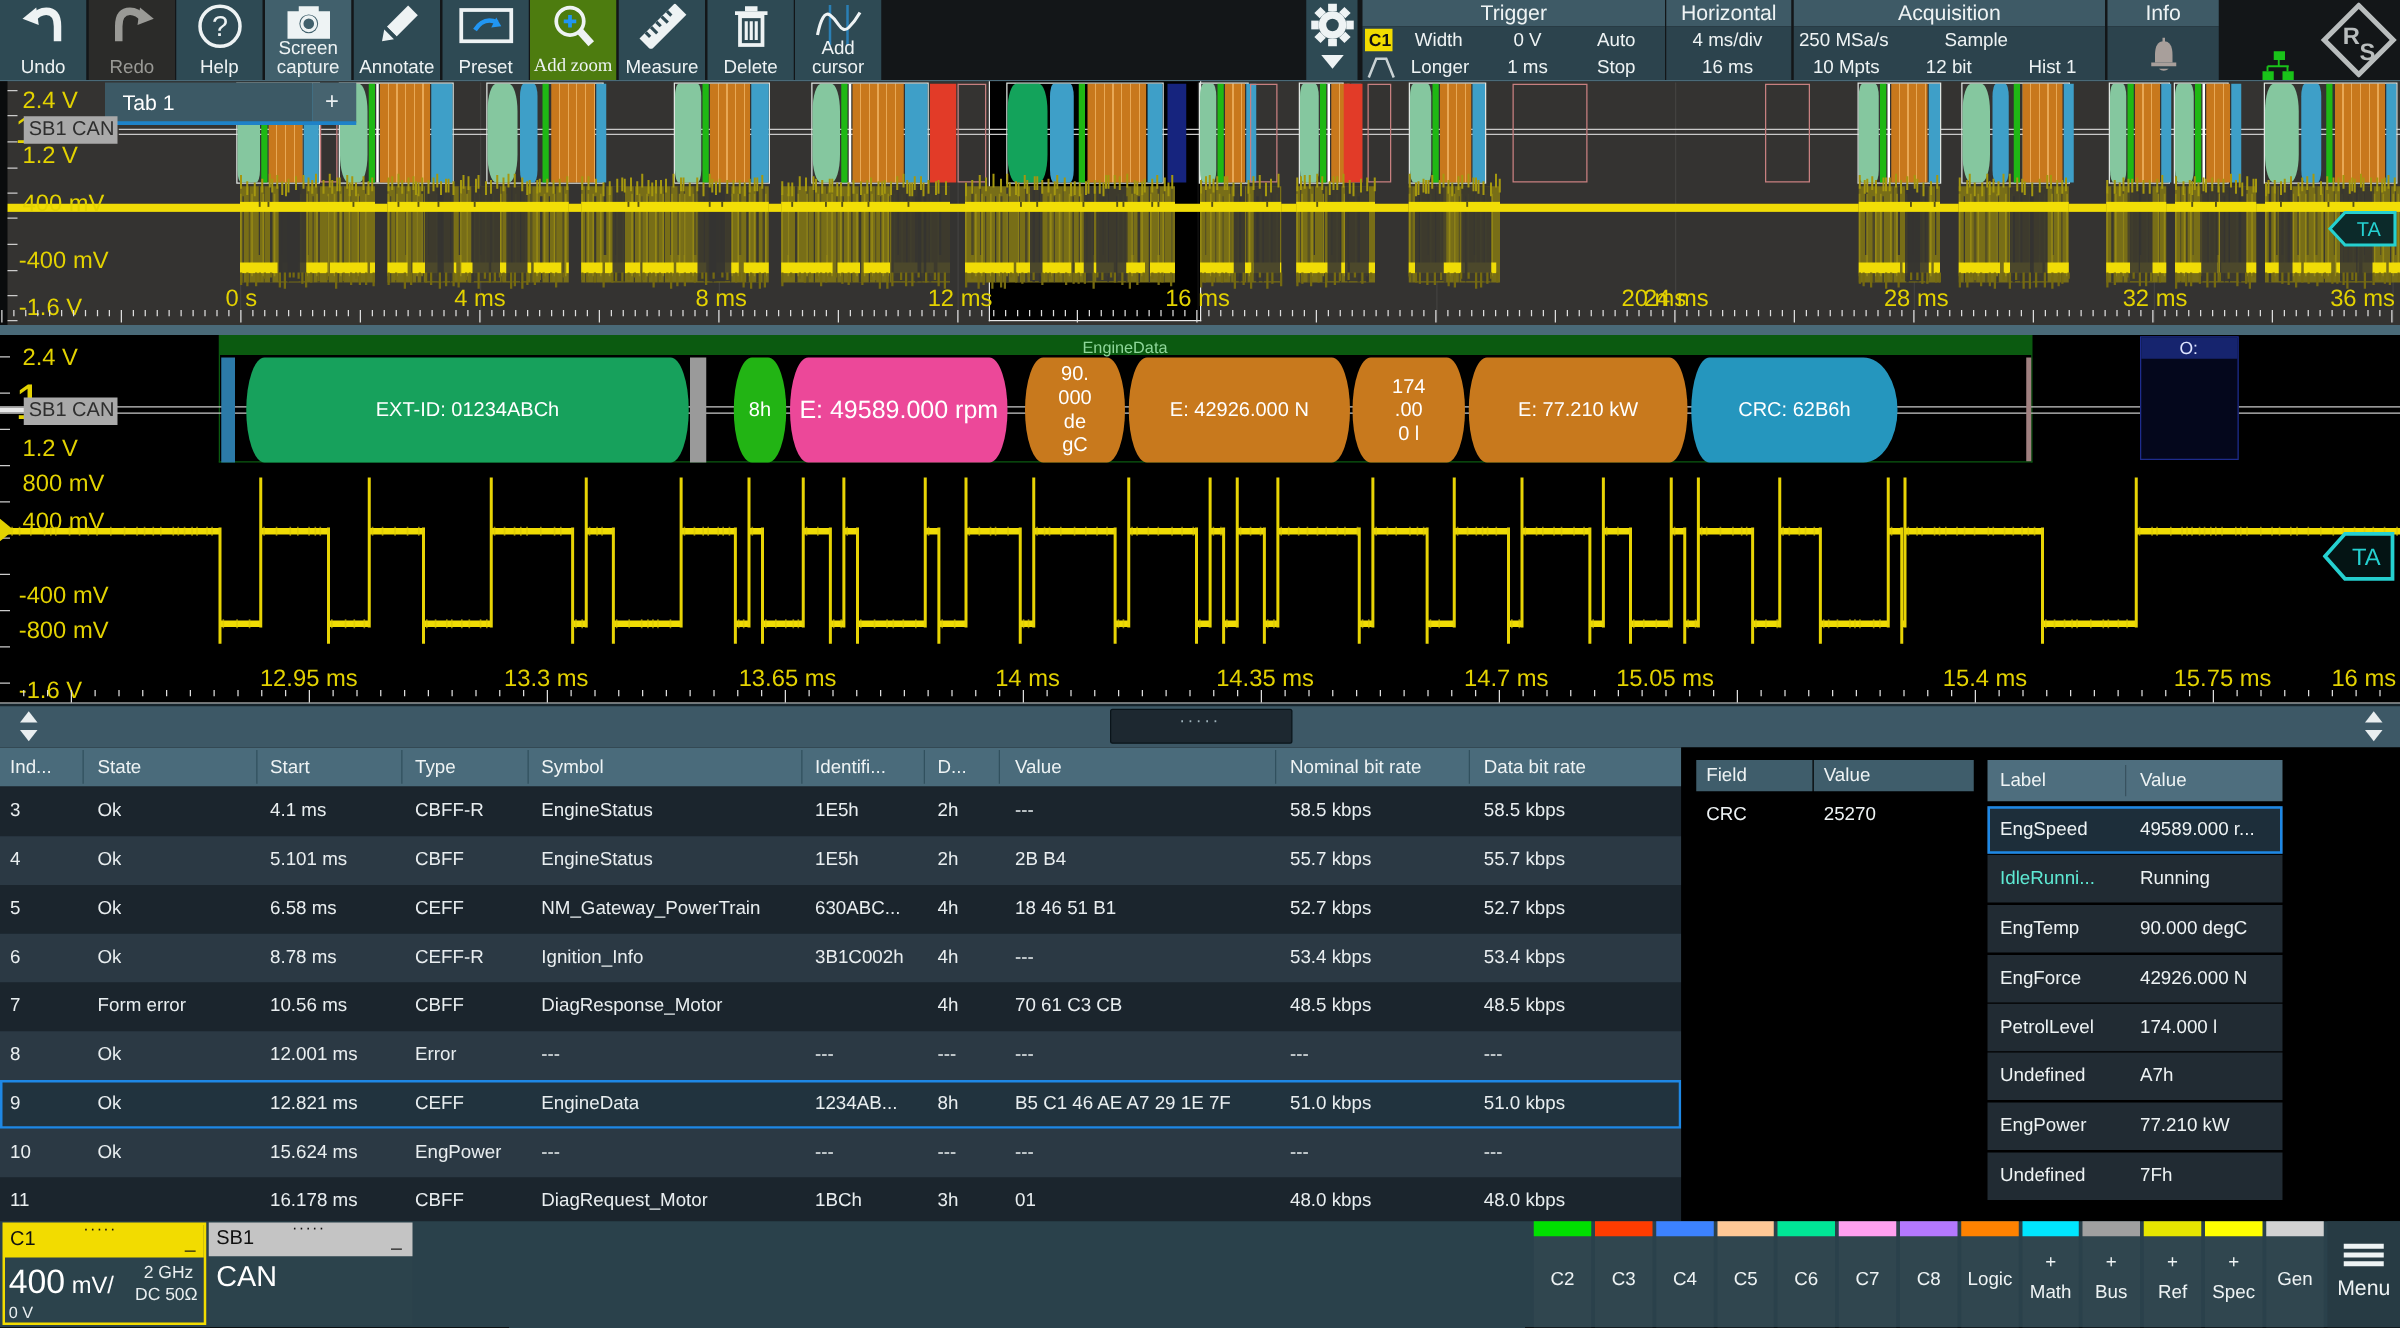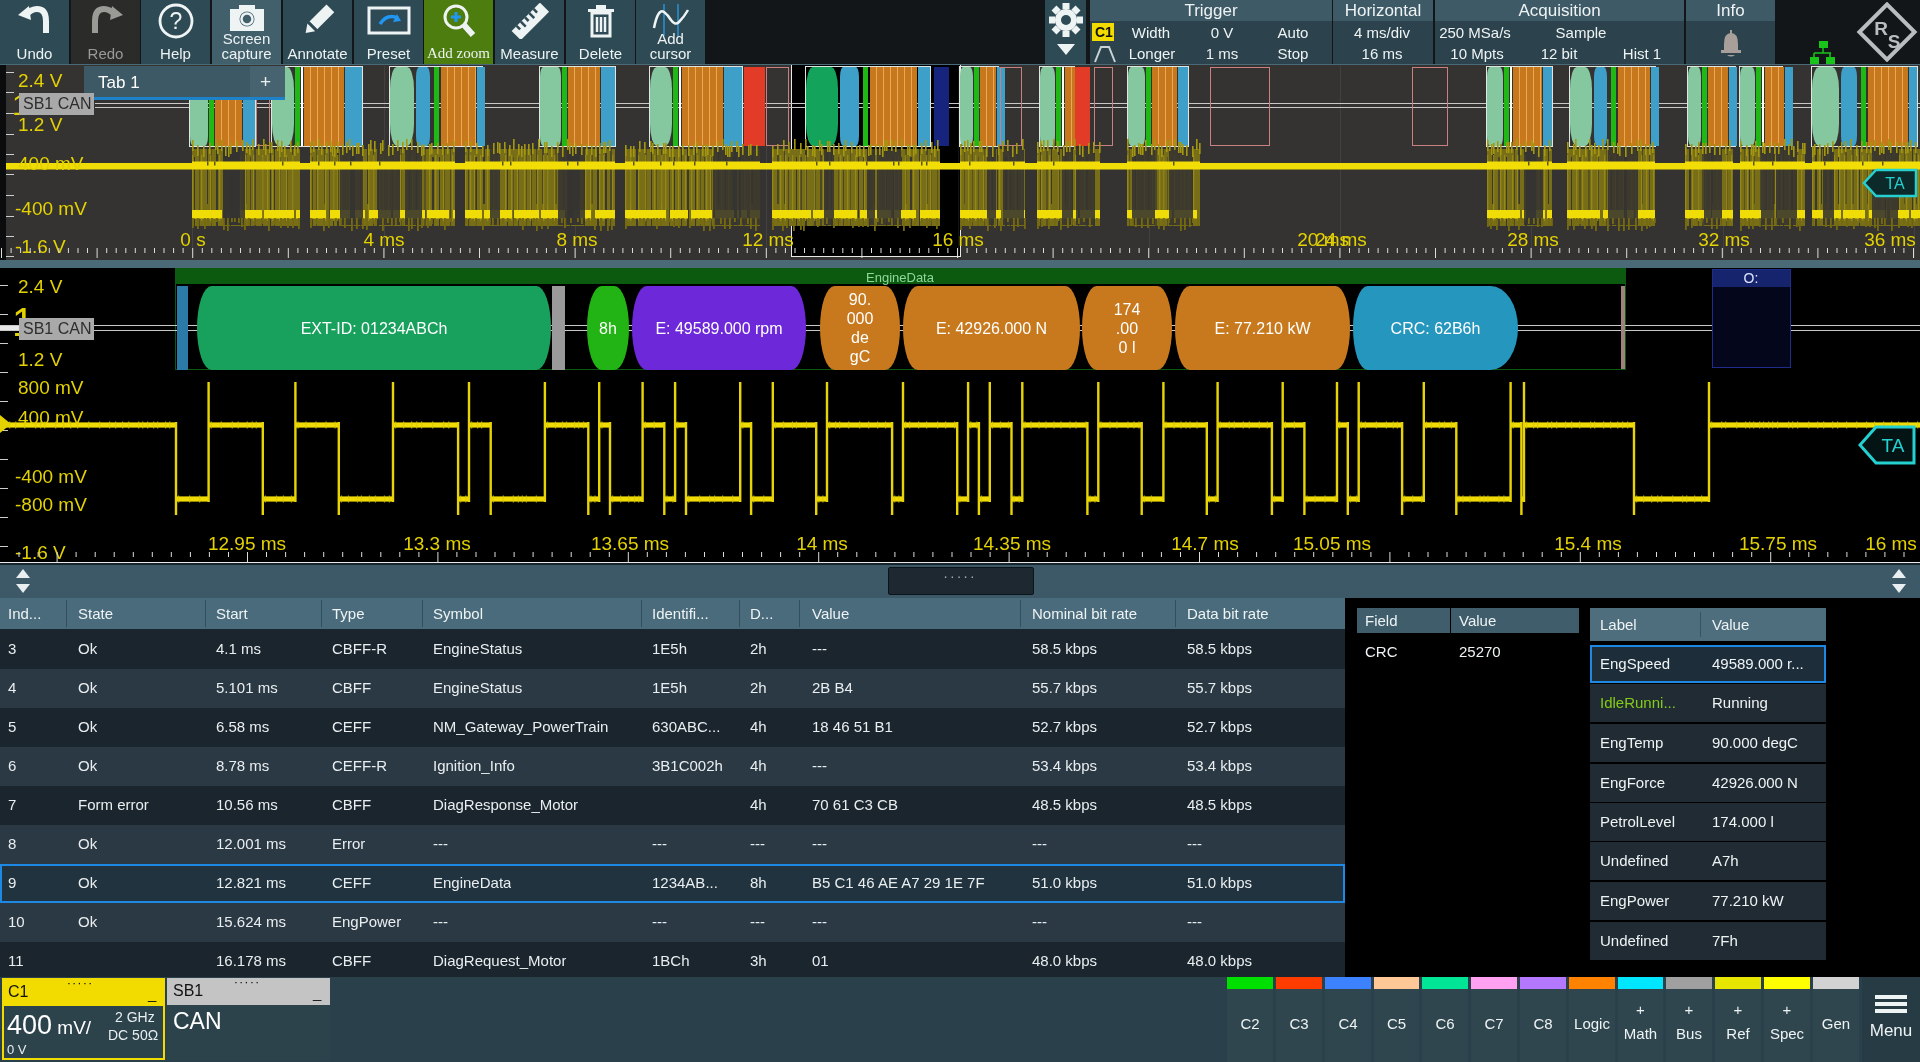--- a/index.html
+++ b/index.html
@@ -1636,7 +1636,7 @@
 <div class="blk" style="left:197px;width:354px;background:#17a15c;border-radius:16px/46px;font-size:16px;">EXT-ID: 01234ABCh</div>
 <div style="position:absolute;left:552px;top:286px;width:13px;height:84px;background:#9a9a9a;"></div>
 <div class="blk" style="left:587px;width:42px;background:#22b414;border-radius:16px/46px;font-size:16px;">8h</div>
-<div class="blk" style="left:632px;width:174px;background:#6d28d9;border-radius:16px/46px;font-size:16px;">E: 49589.000 rpm</div>
+<div class="blk" style="left:632px;width:174px;background:#ec4899;border-radius:16px/46px;font-size:20px;">E: 49589.000 rpm</div>
 <div class="blk" style="left:820px;width:80px;background:#c8791d;border-radius:16px/46px;font-size:16px;">90.<br>000<br>de<br>gC</div>
 <div class="blk" style="left:903px;width:177px;background:#c8791d;border-radius:16px/46px;font-size:16px;">E: 42926.000 N</div>
 <div class="blk" style="left:1082px;width:90px;background:#c8791d;border-radius:16px/46px;font-size:16px;">174<br>.00<br>0 l</div>

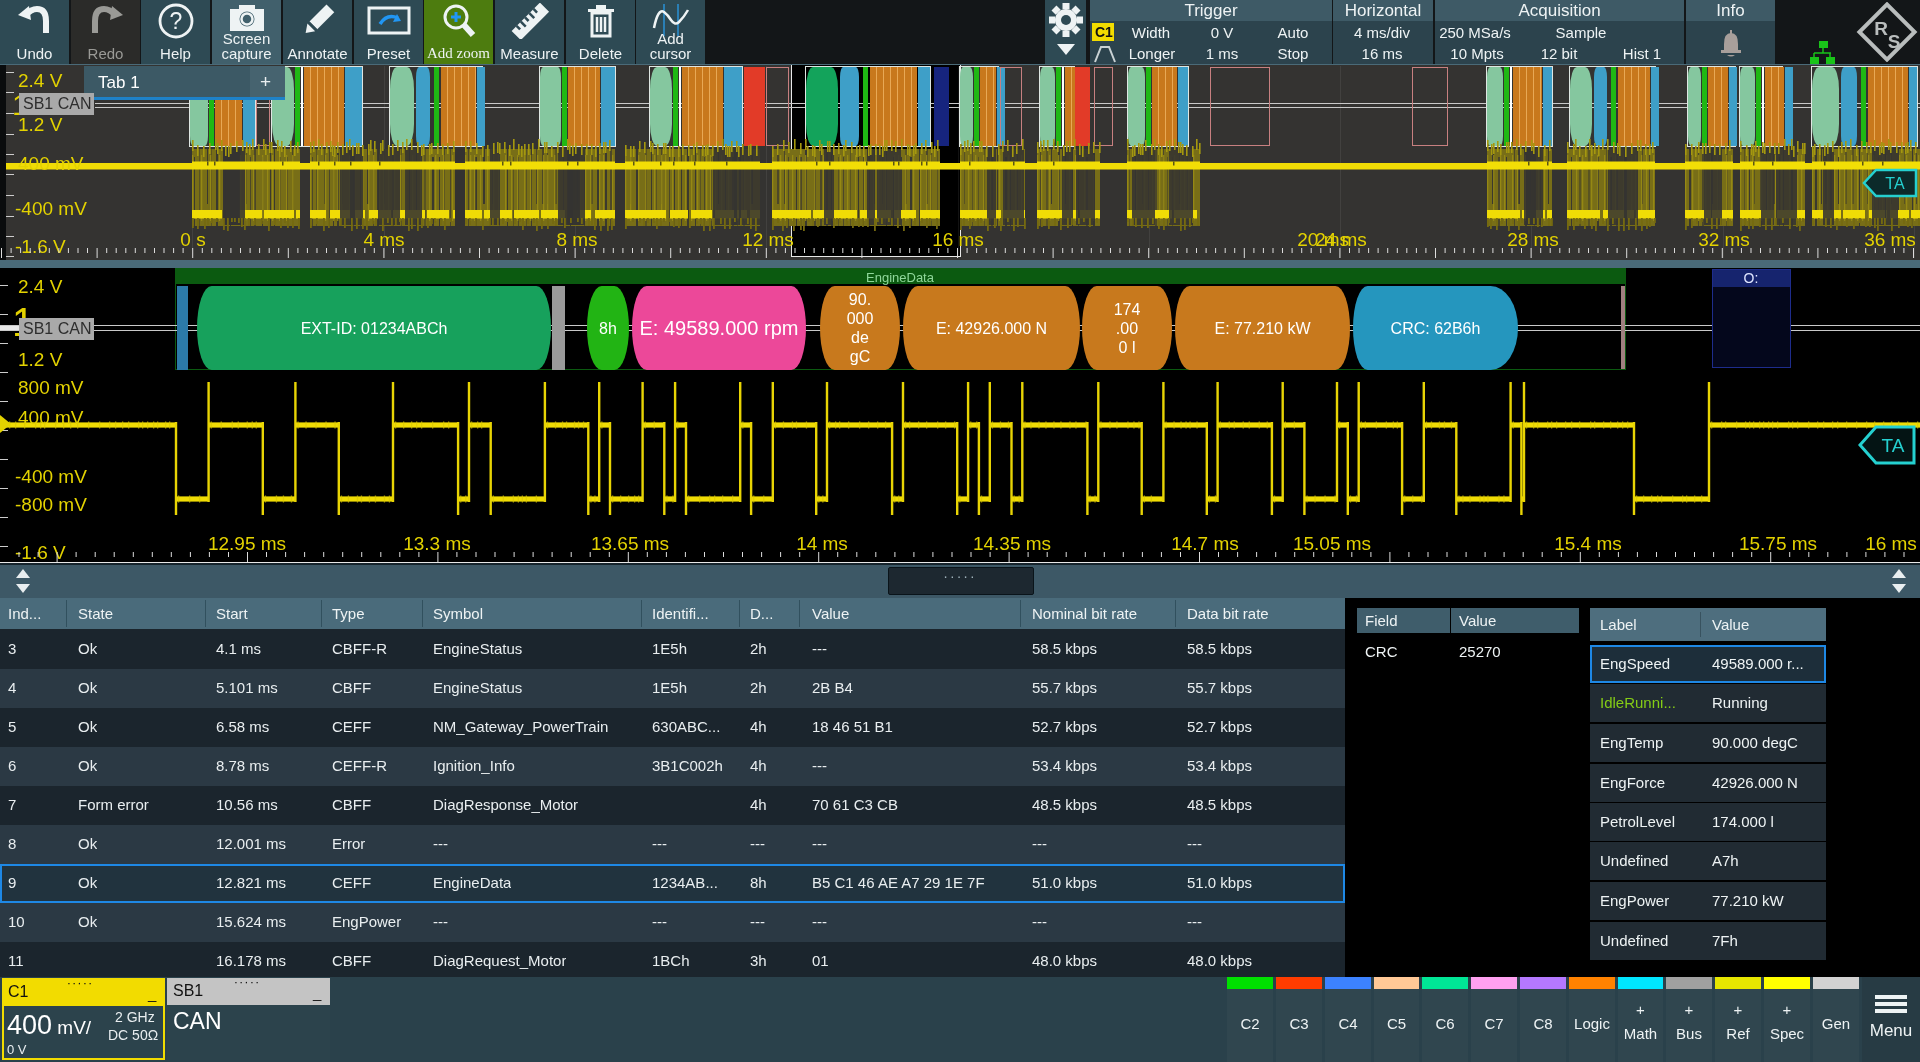--- a/index.html
+++ b/index.html
@@ -2294,7 +2294,7 @@
 <div style="position:absolute;left:1600px;top:655px;font-size:15px;color:#eef3f4;white-space:nowrap;">EngSpeed</div>
 <div style="position:absolute;left:1712px;top:655px;font-size:15px;color:#eef3f4;white-space:nowrap;">49589.000 r...</div>
 <div style="position:absolute;left:1590px;top:684px;width:236px;height:38px;background:#212b33;"></div>
-<div style="position:absolute;left:1600px;top:694px;font-size:15px;color:#84cc16;white-space:nowrap;">IdleRunni...</div>
+<div style="position:absolute;left:1600px;top:694px;font-size:15px;color:#5eead4;white-space:nowrap;">IdleRunni...</div>
 <div style="position:absolute;left:1712px;top:694px;font-size:15px;color:#eef3f4;white-space:nowrap;">Running</div>
 <div style="position:absolute;left:1590px;top:724px;width:236px;height:38px;background:#212b33;"></div>
 <div style="position:absolute;left:1600px;top:734px;font-size:15px;color:#eef3f4;white-space:nowrap;">EngTemp</div>

